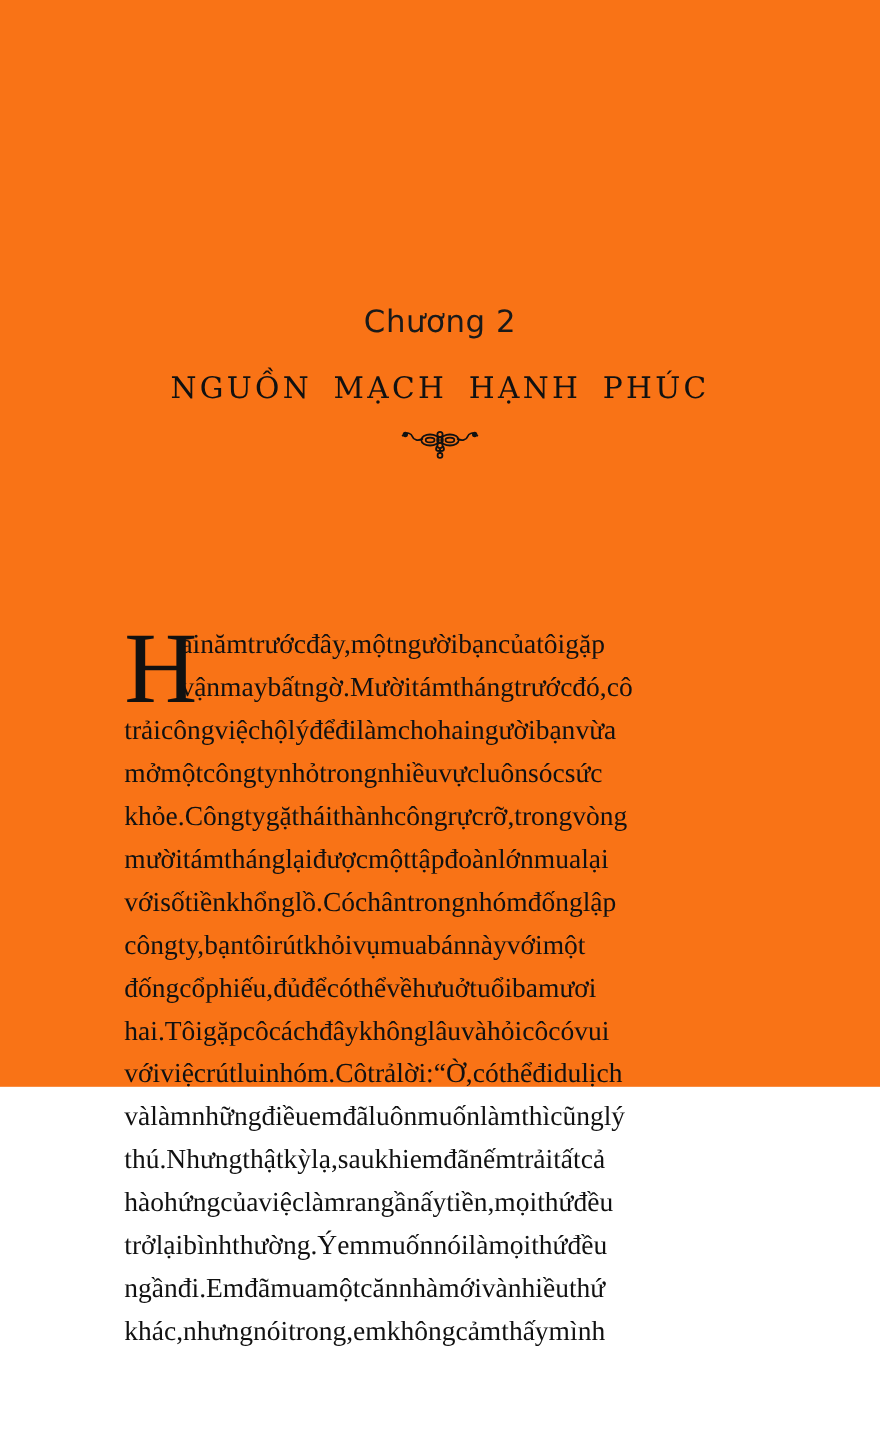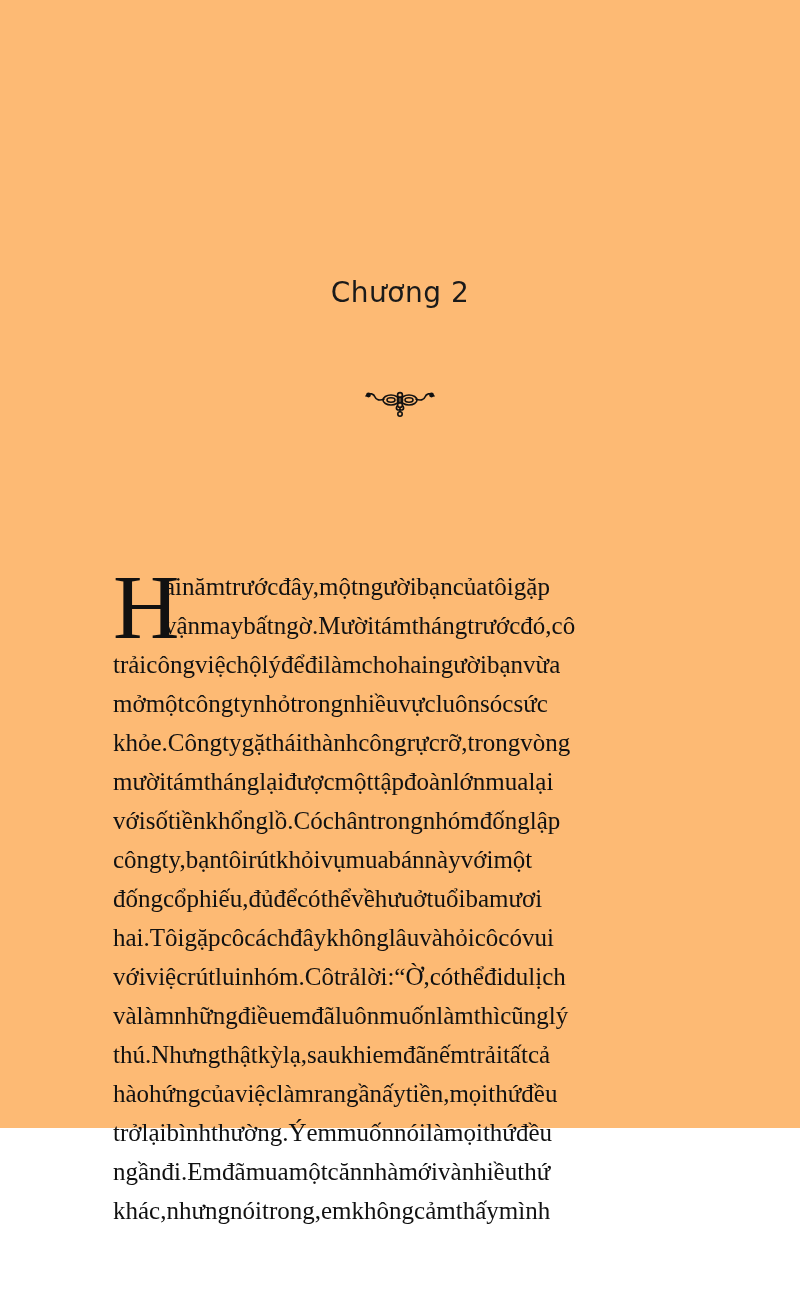--- a/index.html
+++ b/index.html
@@ -18,8 +18,8 @@
     .page {
       position: absolute;
       left: 0; top: 0;
-      width: 800px; height: 1128px;
-      background: #fdba74;
+      width: 800px; height: 988px;
+      background: #f97316;
     }
     .chapter-number {
       position: absolute;

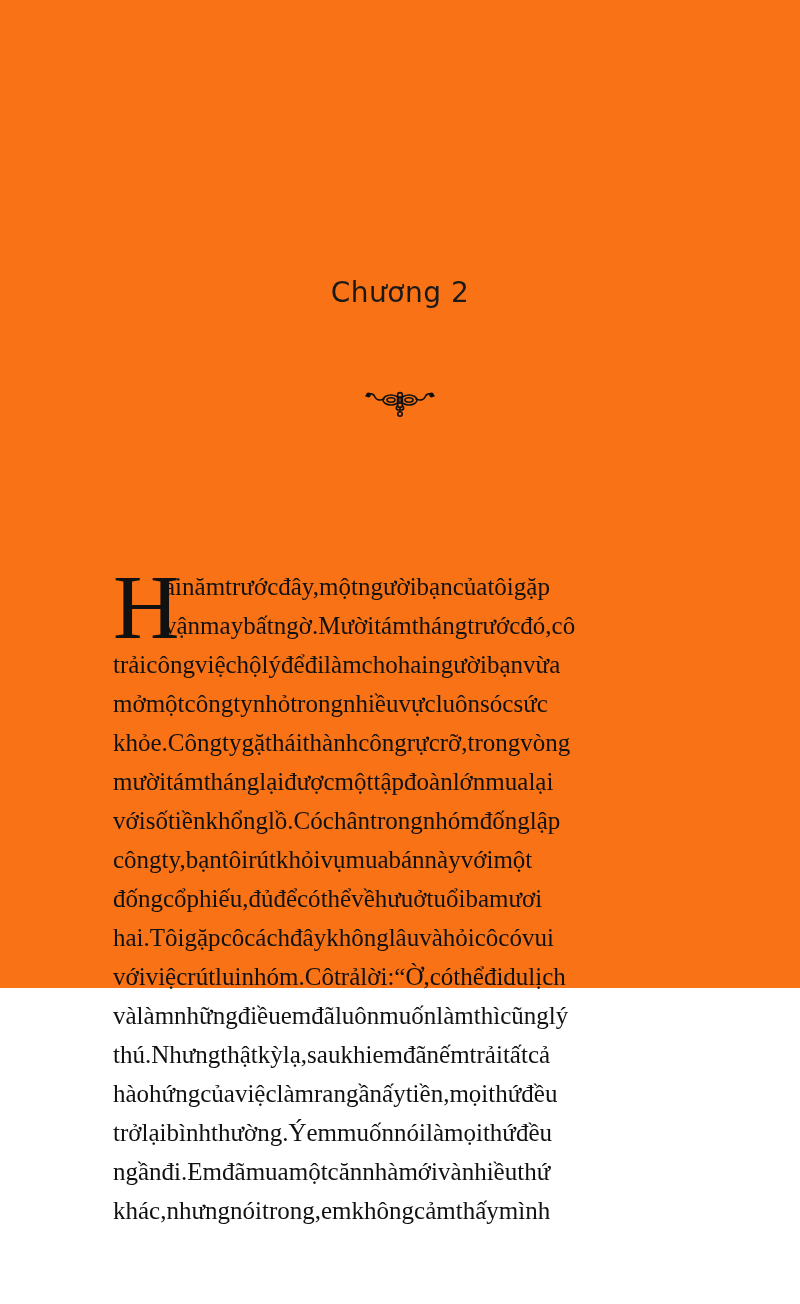--- a/index.html
+++ b/index.html
@@ -92,6 +92,7 @@
 
   <div class="chapter-number">Chương 2</div>
 
+  <div class="chapter-title">NGUỒN MẠCH HẠNH PHÚC</div>
 
   <div class="ornament">
     <svg width="72" height="32" viewBox="0 0 72 32" xmlns="http://www.w3.org/2000/svg">

